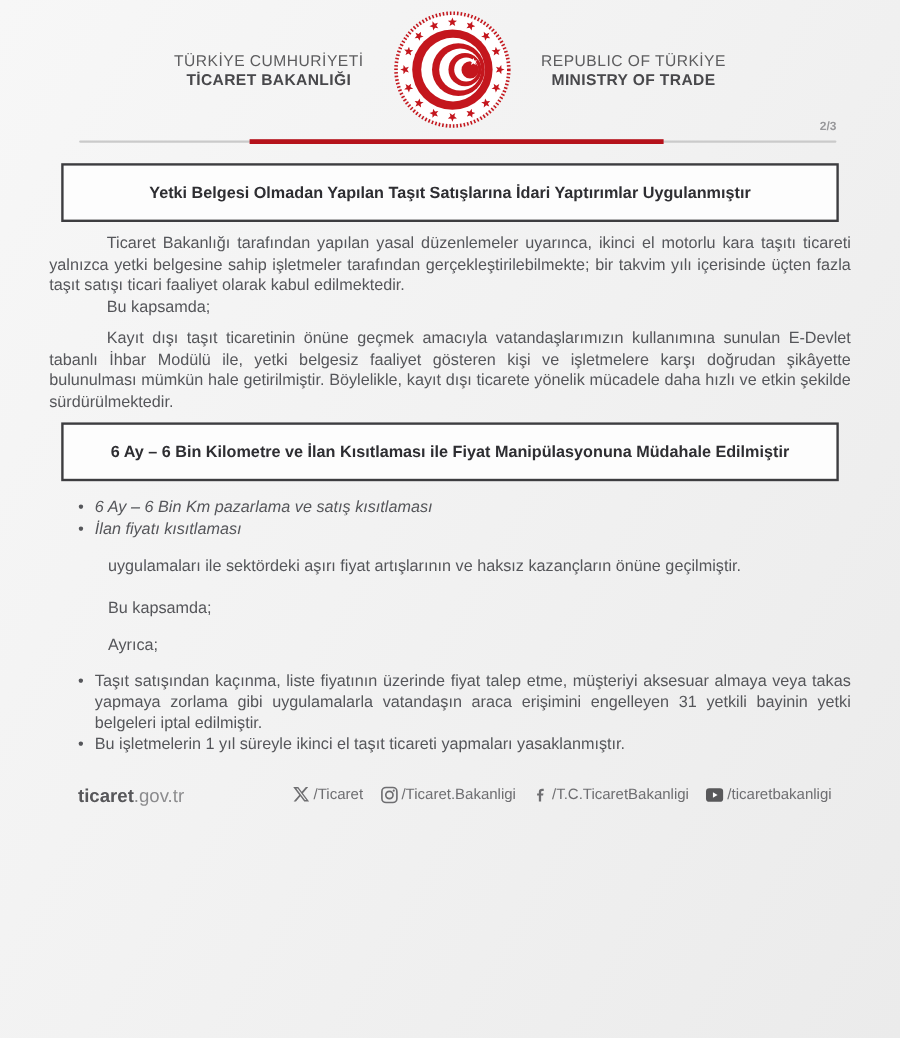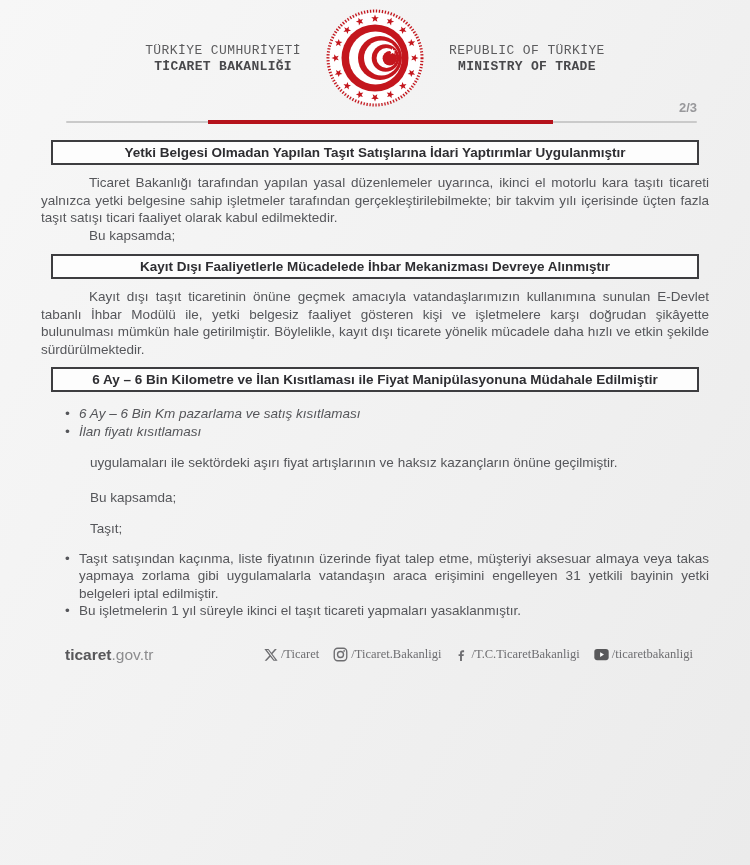--- a/index.html
+++ b/index.html
@@ -11,7 +11,7 @@
   }
   
   .header { display:flex; justify-content:center; align-items:center; gap:24px; padding-top:8px; }
-  .org { text-align:center;font-family:Liberation Mono, monospace; }
+  .org { text-align:center; }
   .org-l1 { font-size:13px; color:#5c5c5e; letter-spacing:0.4px; }
   .org-l2 { font-size:13px; font-weight:bold; color:#48484b; letter-spacing:0.3px; margin-top:1px; }
   .emblem { width:100px; height:100px; display:block; }

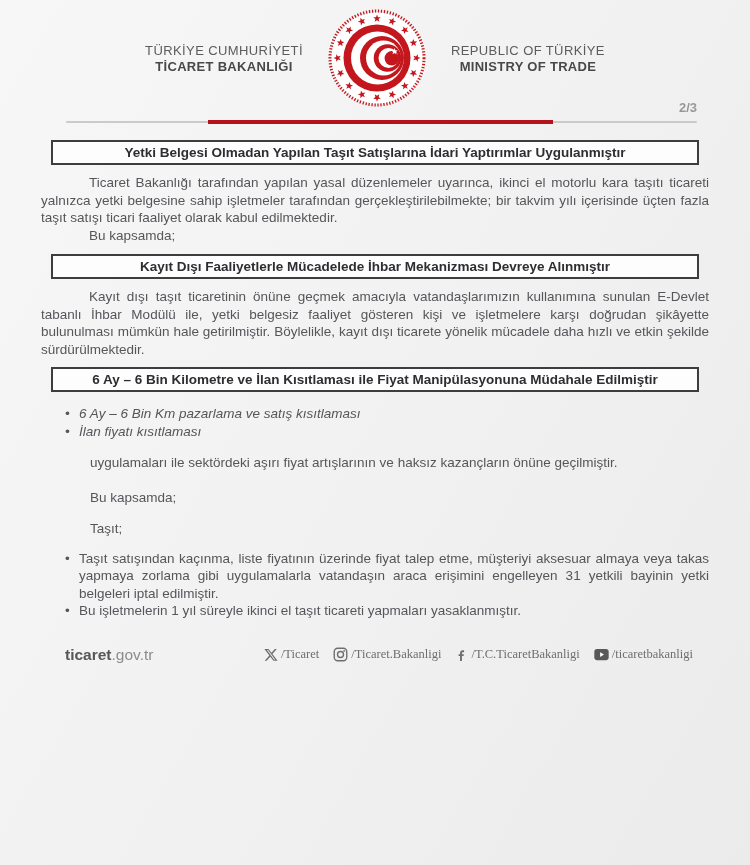--- a/index.html
+++ b/index.html
@@ -15,7 +15,7 @@
   .org-l1 { font-size:13px; color:#5c5c5e; letter-spacing:0.4px; }
   .org-l2 { font-size:13px; font-weight:bold; color:#48484b; letter-spacing:0.3px; margin-top:1px; }
   .emblem { width:100px; height:100px; display:block; }
-  .pageno { text-align:right; padding-right:53px; margin-top:-8px; font-size:13px; font-weight:bold; color:#98989b; }
+  .pageno { text-align:right; padding-right:53px; margin-top:-8px; font-size:10px; font-weight:bold; color:#98989b; }
   .divider { position:relative; height:5px; margin:4px 53px 0 66px; }
   .divider-line { position:absolute; top:1.5px; left:0; right:0; height:2px; background:#cacaca; border-radius:2px; }
   .divider-red  { position:absolute; top:0.5px; left:142px; width:345px; height:4px; background:#b5121b; }

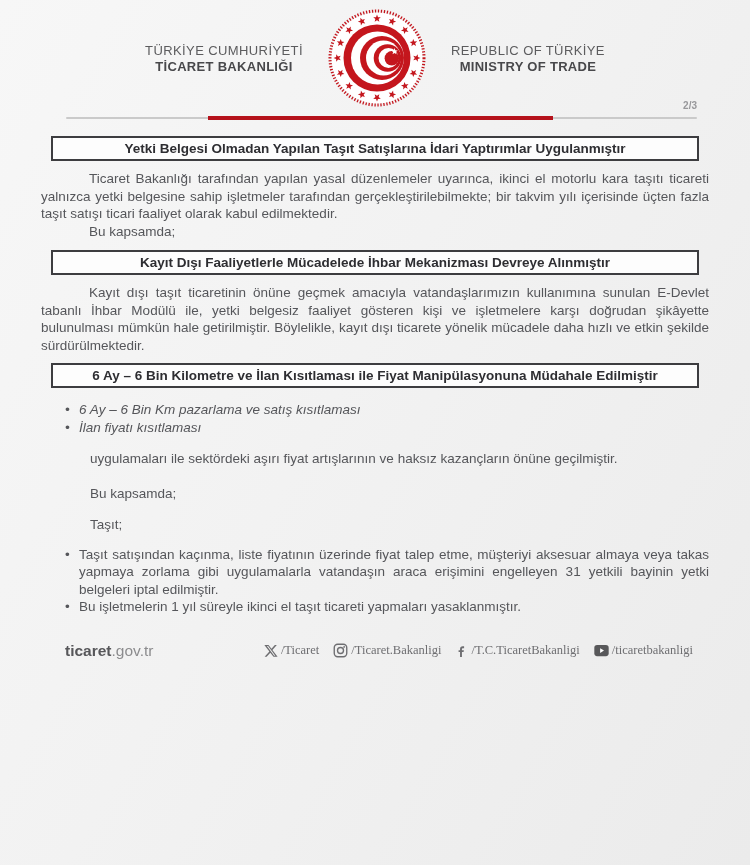--- a/index.html
+++ b/index.html
@@ -24,7 +24,7 @@
   .sec-head {
     margin:16px 10px 0; border:2px solid #3d3d40; background:#fdfdfd;
     text-align:center; font-weight:bold; font-size:13.5px; color:#2e2e32;
-    padding:2px 6px; line-height:17px;
+    padding:14px 6px; line-height:17px;
   }
   .sec-head.mt10 { margin-top:10px; }
   .sec-head.mt9  { margin-top:9px; }

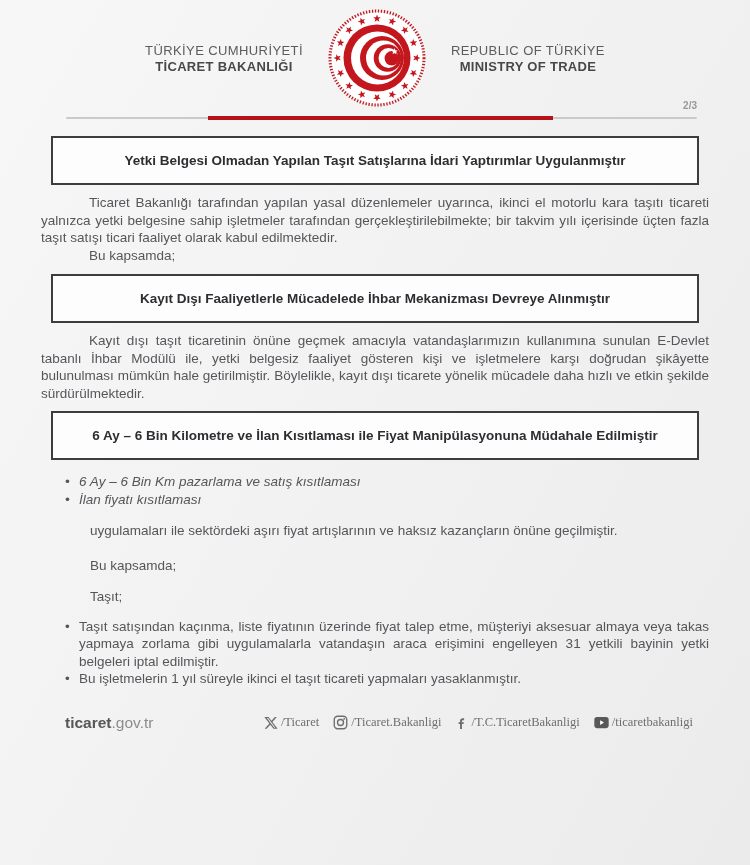--- a/index.html
+++ b/index.html
@@ -110,7 +110,6 @@
     <p class="para">Ticaret Bakanlığı tarafından yapılan yasal düzenlemeler uyarınca, ikinci el motorlu kara taşıtı ticareti yalnızca yetki belgesine sahip işletmeler tarafından gerçekleştirilebilmekte; bir takvim yılı içerisinde üçten fazla taşıt satışı ticari faaliyet olarak kabul edilmektedir.</p>
     <p class="para flow">Bu kapsamda;</p>
 
-    <div class="sec-head mt10">Kayıt Dışı Faaliyetlerle Mücadelede İhbar Mekanizması Devreye Alınmıştır</div>
     <p class="para">Kayıt dışı taşıt ticaretinin önüne geçmek amacıyla vatandaşlarımızın kullanımına sunulan E-Devlet tabanlı İhbar Modülü ile, yetki belgesiz faaliyet gösteren kişi ve işletmelere karşı doğrudan şikâyette bulunulması mümkün hale getirilmiştir. Böylelikle, kayıt dışı ticarete yönelik mücadele daha hızlı ve etkin şekilde sürdürülmektedir.</p>
 
     <div class="sec-head mt9">6 Ay – 6 Bin Kilometre ve İlan Kısıtlaması ile Fiyat Manipülasyonuna Müdahale Edilmiştir</div>

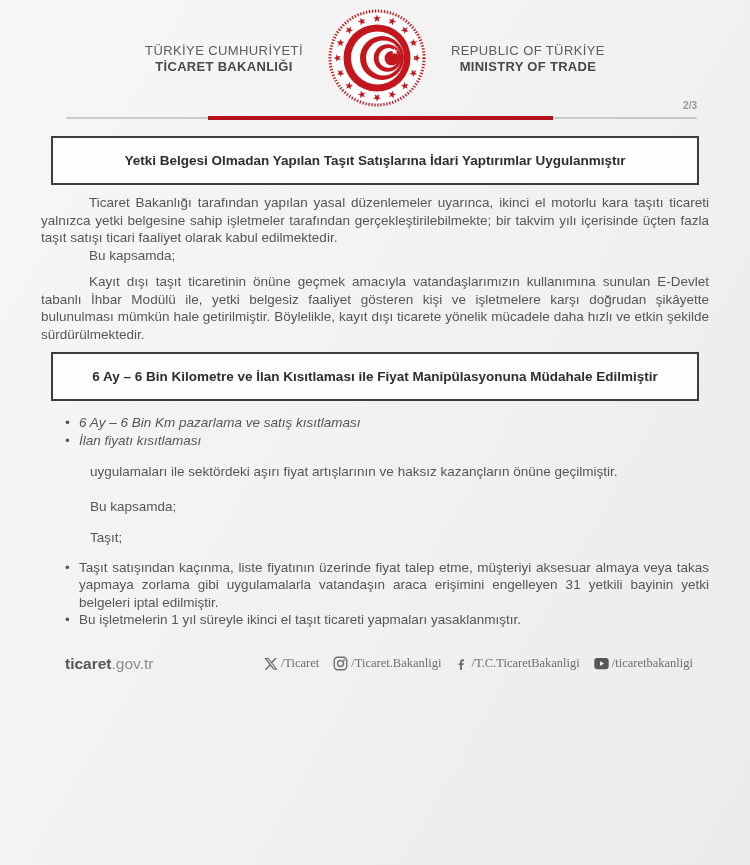--- a/index.html
+++ b/index.html
@@ -121,7 +121,7 @@
     <div class="line-ind mt17">Bu kapsamda;</div>
     <ul class="bullets mt12">
     </ul>
-    <div class="line-ind">Taşıt;</div>
+    <div class="line-ind">Ayrıca;</div>
     <ul class="bullets mt12">
       <li>Taşıt satışından kaçınma, liste fiyatının üzerinde fiyat talep etme, müşteriyi aksesuar almaya veya takas yapmaya zorlama gibi uygulamalarla vatandaşın araca erişimini engelleyen 31 yetkili bayinin yetki belgeleri iptal edilmiştir.</li>
       <li>Bu işletmelerin 1 yıl süreyle ikinci el taşıt ticareti yapmaları yasaklanmıştır.</li>

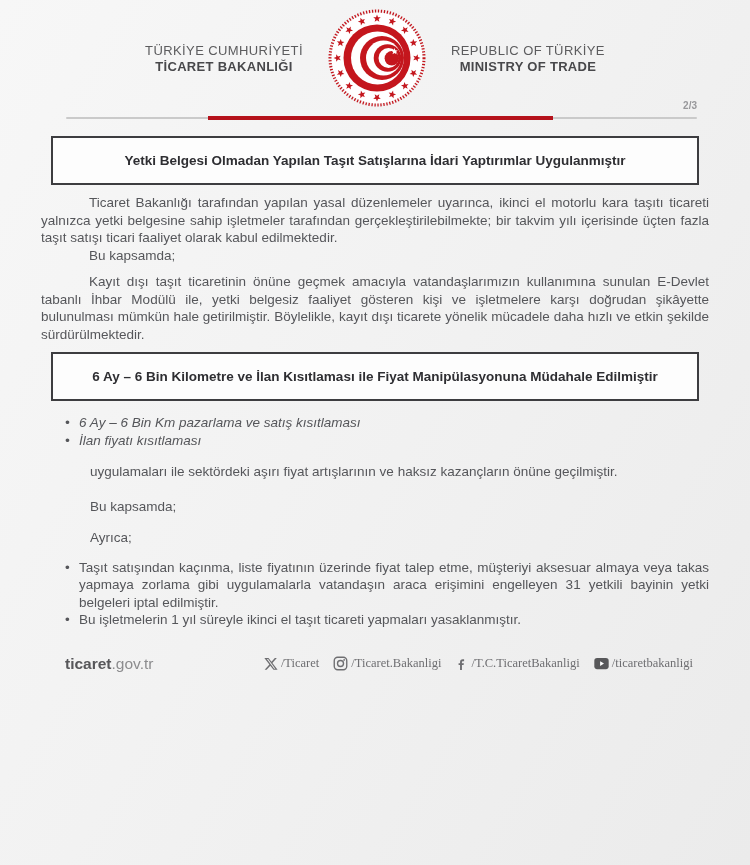--- a/index.html
+++ b/index.html
@@ -39,7 +39,7 @@
   ul.bullets li::before { content:"\2022"; position:absolute; left:0; top:0; color:#55565a; }
   b { color:#3f4043; }
   
-  .footer { display:flex; justify-content:space-between; align-items:center; margin:26px 57px 0 65px; }
+  .footer { display:flex; justify-content:space-between; align-items:flex-start; margin:26px 57px 0 65px; }
   .site { font-size:15.5px; color:#8c8c8e; }
   .site b { color:#57575a; }
   .socials { display:flex; align-items:center; gap:14px; color:#6e6e71; font-size:12.5px;font-family:Liberation Serif, serif; }

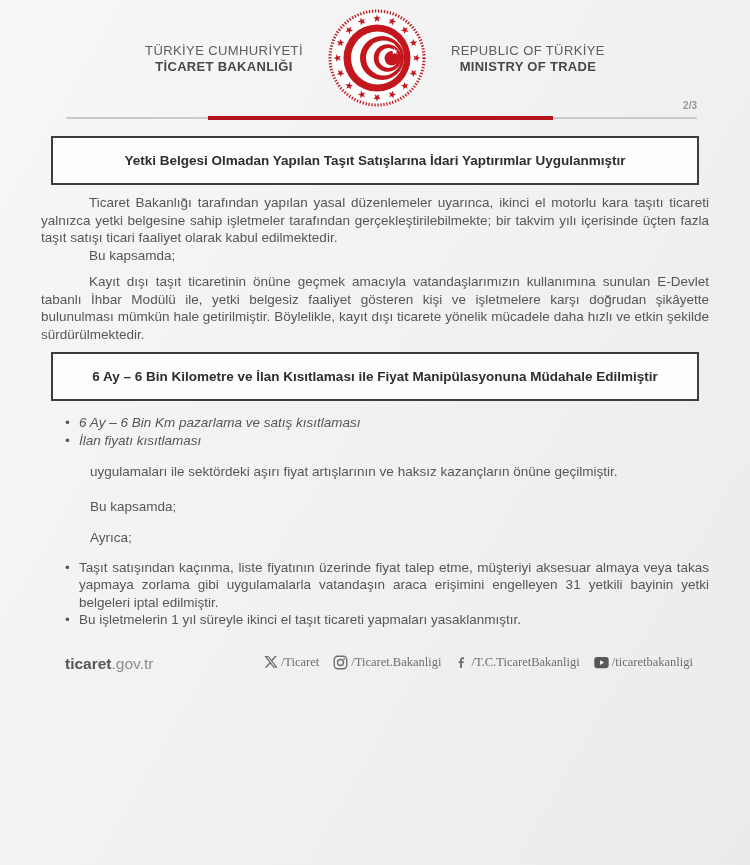--- a/index.html
+++ b/index.html
@@ -42,7 +42,7 @@
   .footer { display:flex; justify-content:space-between; align-items:flex-start; margin:26px 57px 0 65px; }
   .site { font-size:15.5px; color:#8c8c8e; }
   .site b { color:#57575a; }
-  .socials { display:flex; align-items:center; gap:14px; color:#6e6e71; font-size:12.5px;font-family:Liberation Serif, serif; }
+  .socials { display:flex; align-items:center; gap:14px; color:#6e6e71; font-size:12.5px; }
   .social { display:flex; align-items:center; gap:3px; }
   .social svg { display:block; }
 </style>

